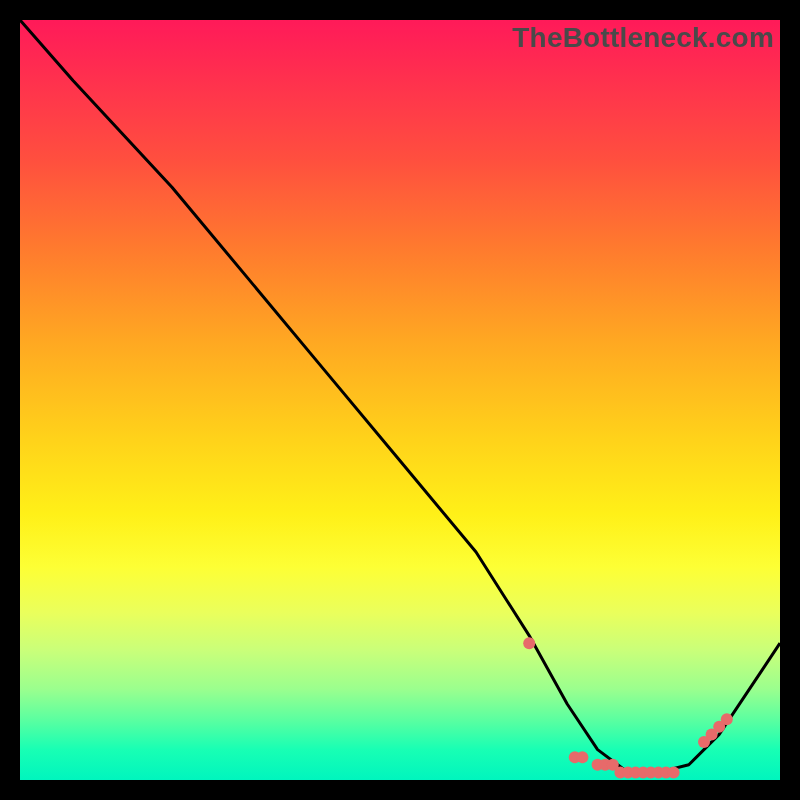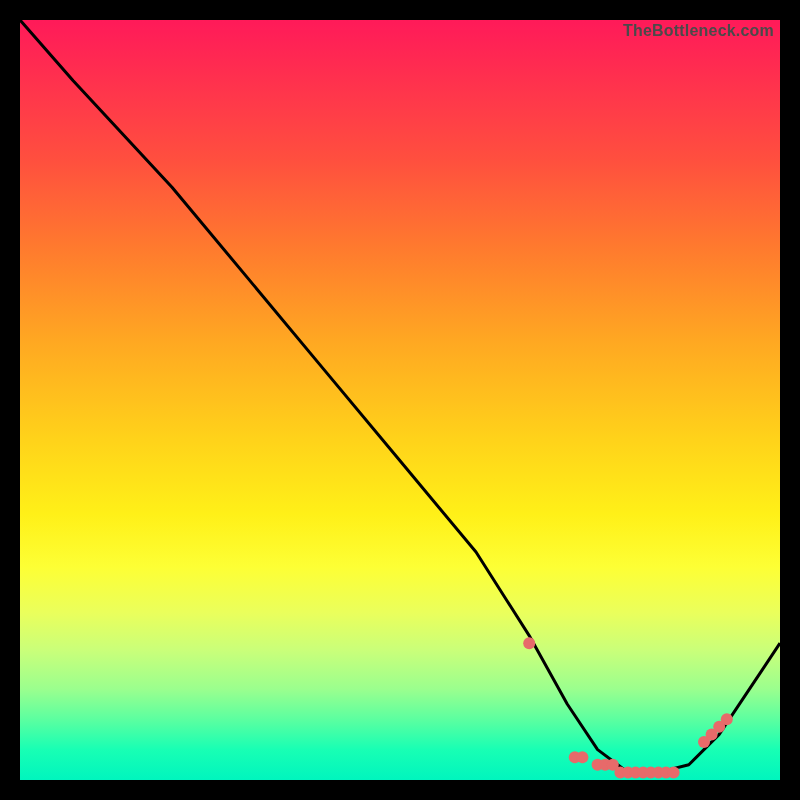--- a/index.html
+++ b/index.html
@@ -49,7 +49,7 @@
     top: 2px;
     right: 6px;
     color: #4a4a4a;
-    font-size: 16px;
+    font-size: 28px;
     font-weight: 600;
     letter-spacing: 0.2px;
     user-select: none;

